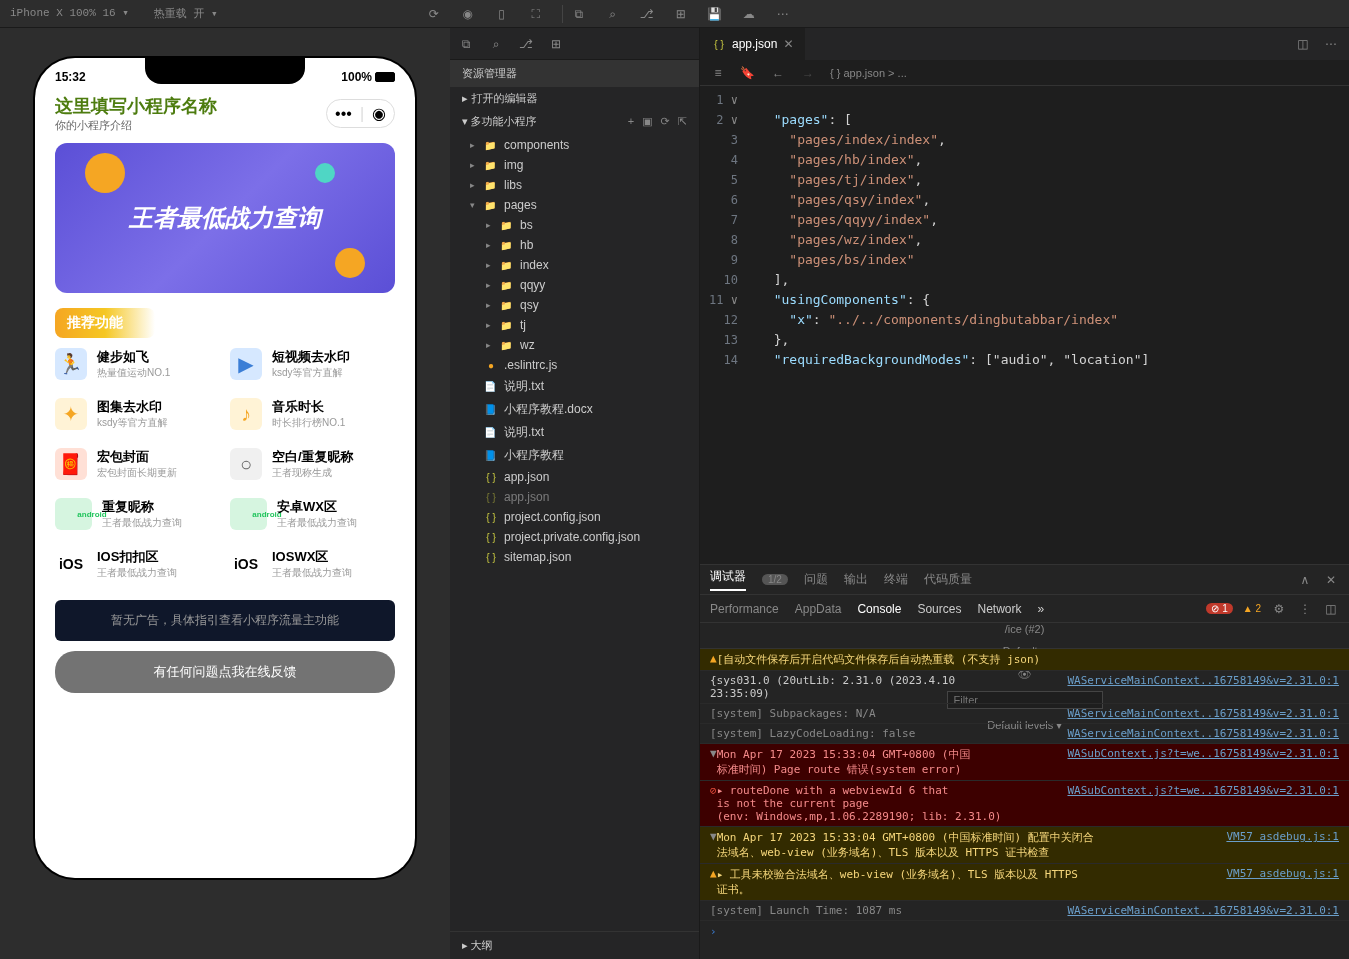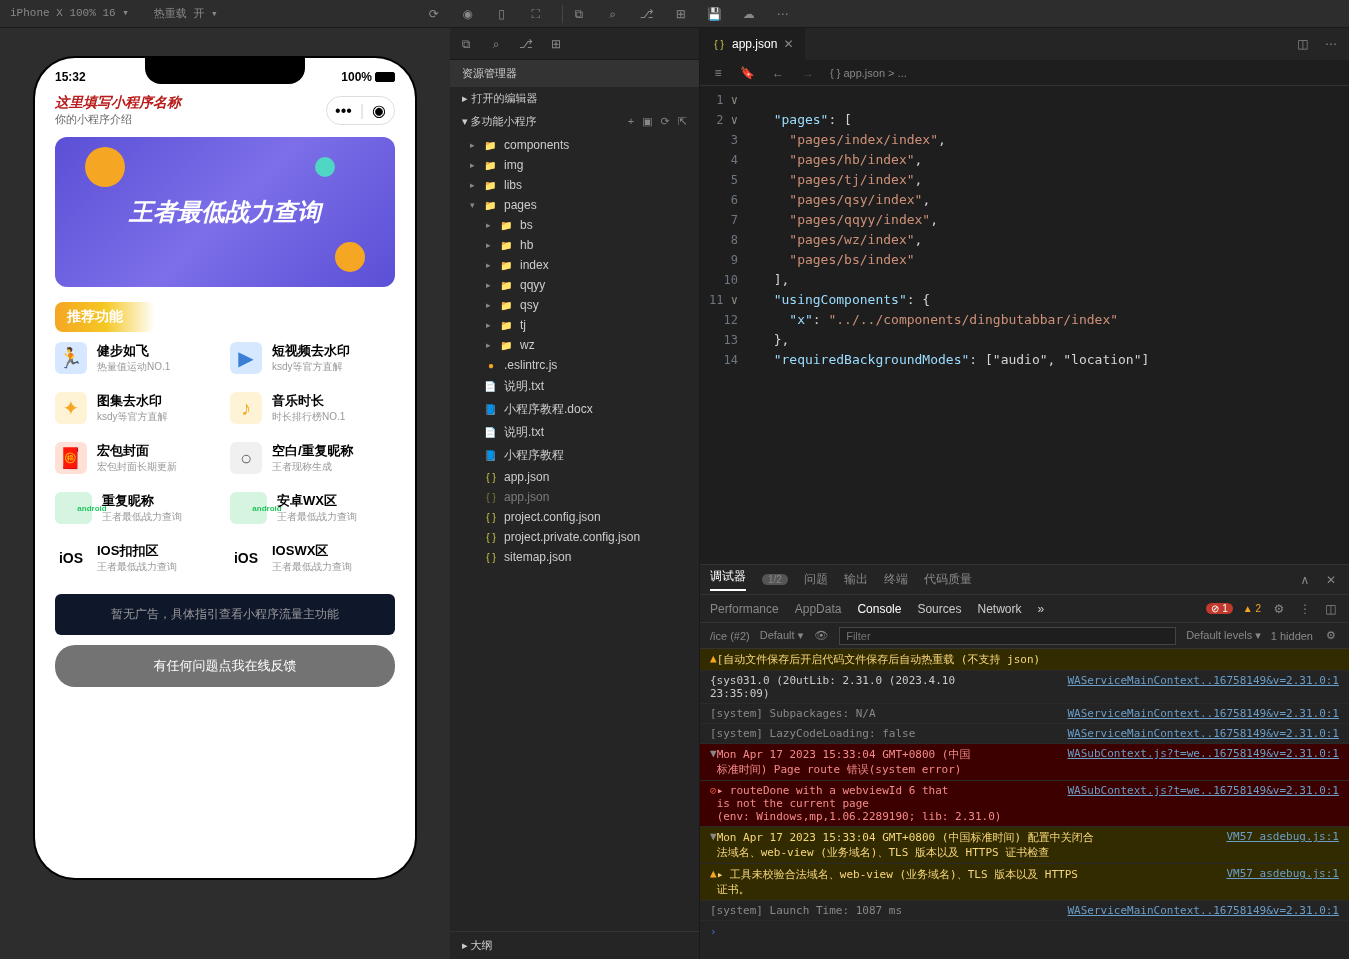--- a/index.html
+++ b/index.html
@@ -23,7 +23,7 @@
 .battery-icon { width: 20px; height: 10px; border: 1px solid #000; border-radius: 2px; background: #000; }
 
 .app-header { padding: 10px 20px; display: flex; justify-content: space-between; align-items: center; }
-.app-title { color: #b91c1c; font-size: 14px; font-weight: 600; font-style: italic; }
+.app-title { color: #4d7c0f; font-size: 18px; font-weight: 600; }
 .app-sub { color: #666; font-size: 11px; }
 .capsule { display: flex; align-items: center; border: 1px solid #ddd; border-radius: 20px; padding: 4px 8px; gap: 8px; }
 .capsule span { color: #000; font-size: 16px; }

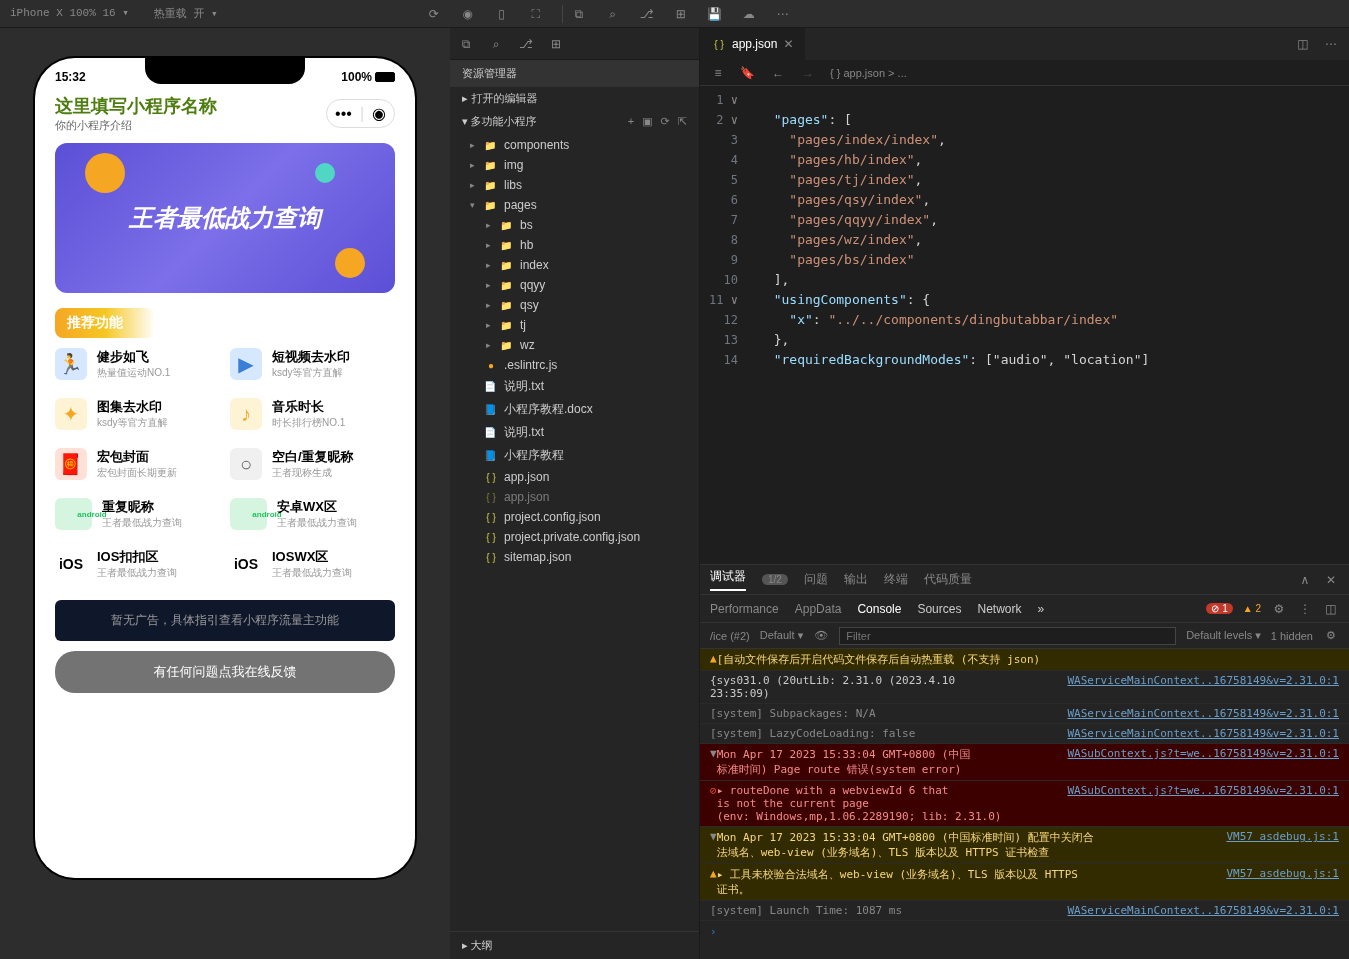--- a/index.html
+++ b/index.html
@@ -102,7 +102,7 @@
 .dt-subtabs .right { margin-left: auto; display: flex; gap: 10px; align-items: center; }
 .dt-subtabs .err-badge { background: #c0392b; border-radius: 8px; padding: 0 5px; font-size: 10px; color: #fff; }
 .dt-subtabs .warn-badge { color: #f5a623; font-size: 10px; }
-.dt-filter { height: 26px; display: flex; align-items: center; padding: 0 10px; gap: 10px; border-bottom: 1px solid #333; font-size: 11px; color: #888; }
+.dt-filter { height: 26px; display: flex; align-items: center; padding: 0 10px; gap: 10px; border-bottom: 1px solid #333; font-size: 11px; color: #888; flex-direction: column; }
 .dt-filter input { background: #1e1e1e; border: 1px solid #444; color: #ccc; padding: 2px 6px; font-size: 11px; }
 
 .console { flex: 1; overflow: auto; font-family: Consolas, monospace; font-size: 11px; }

